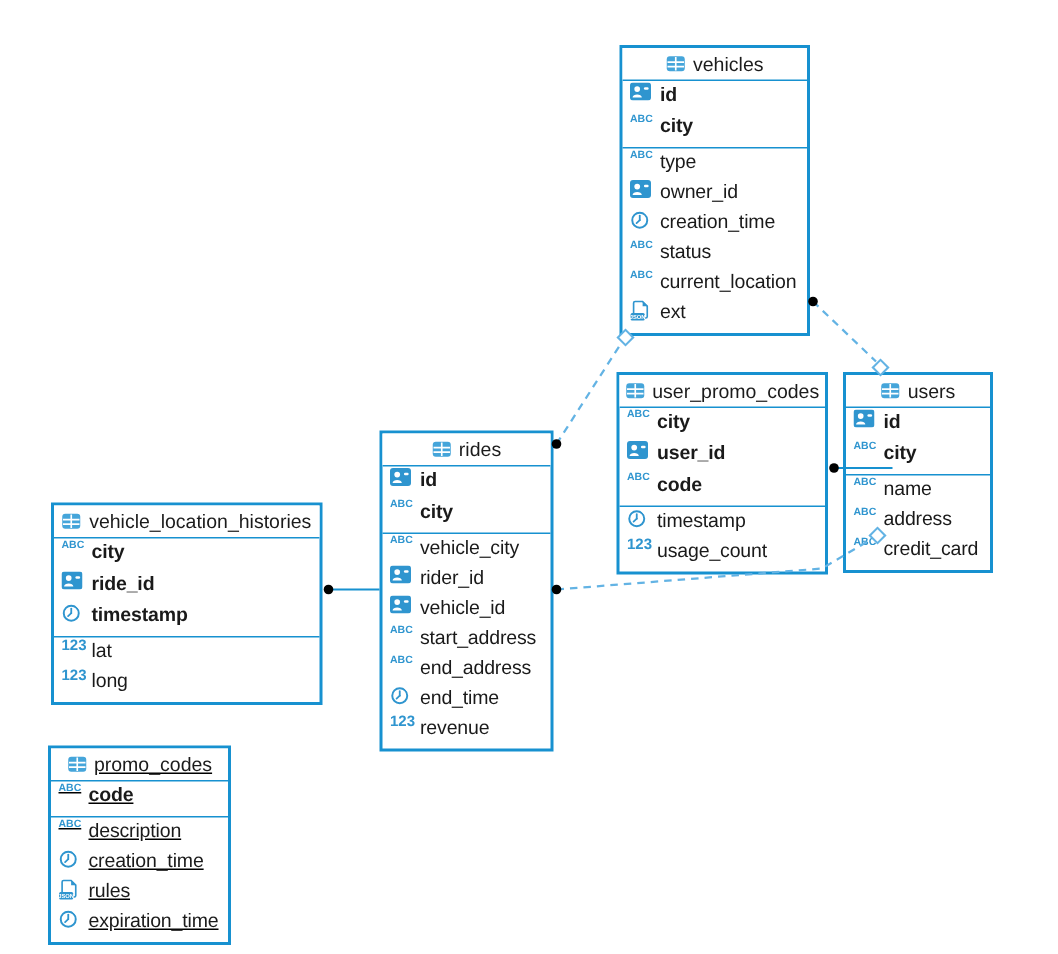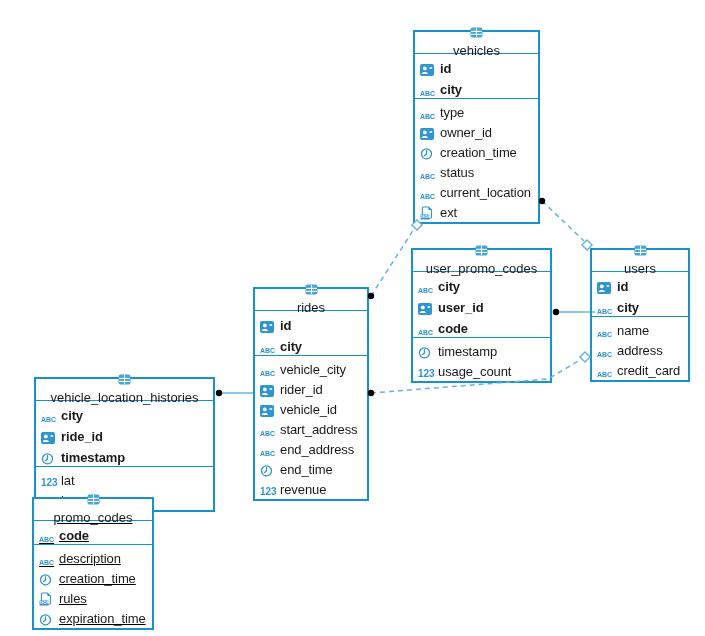--- a/index.html
+++ b/index.html
@@ -15,7 +15,7 @@
   }
   .entity-header{
     display:flex;align-items:center;justify-content:center;gap:5px;
-    height:21px;border-bottom:1px solid #1791d0;background:#fff;flex-direction:column;
+    height:21px;border-bottom:1px solid #1791d0;background:#fff;
   }
   .entity-title{font-size:13px;color:#1b1b1b;white-space:nowrap;}
   .section-keys{padding:1px 0;border-bottom:1px solid #1791d0;}

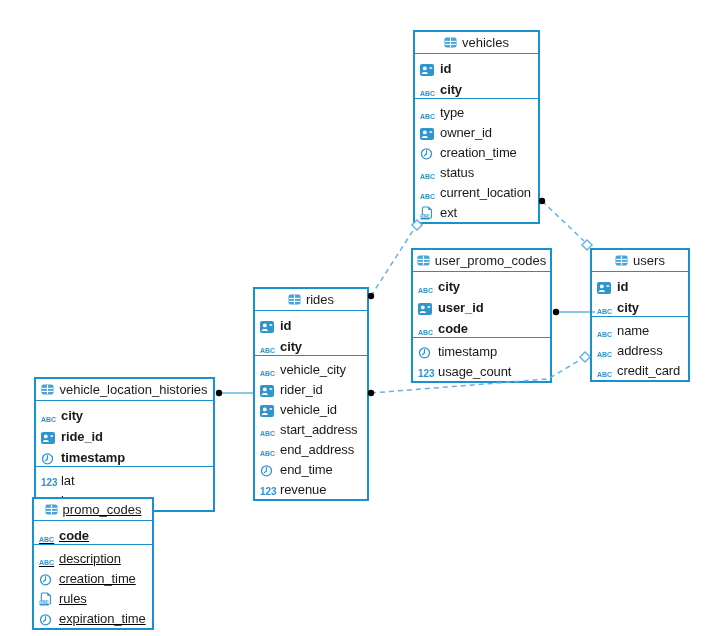--- a/index.html
+++ b/index.html
@@ -20,7 +20,7 @@
   .entity-title{font-size:13px;color:#1b1b1b;white-space:nowrap;}
   .section-keys{padding:1px 0;border-bottom:1px solid #1791d0;}
   .section-cols{padding:1px 0 2px 0;}
-  .field-row{display:flex;align-items:flex-end;height:20px;padding:0 4px 0 5px;}
+  .field-row{display:flex;align-items:flex-start;height:20px;padding:0 4px 0 5px;}
   .field-row.key{height:21px;}
   .field-row.key .field-label{font-weight:bold;}
   .icon-slot{width:20px;flex:none;display:flex;align-items:center;justify-content:flex-start;}

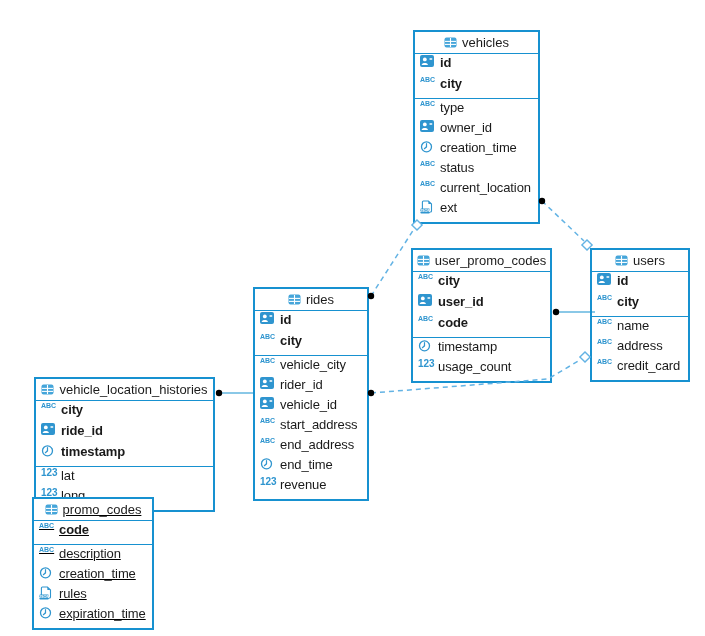--- a/index.html
+++ b/index.html
@@ -176,7 +176,7 @@
           </div>
         </div>
       </div>
-      <div class="entity" style="left: 590px; top: 248px; width: 100px;">
+      <div class="entity" style="left: 562px; top: 248px; width: 100px;">
         <div class="entity-header">
           <span style="display: flex;">
             <svg width="13" height="11" viewBox="0 0 13 11">

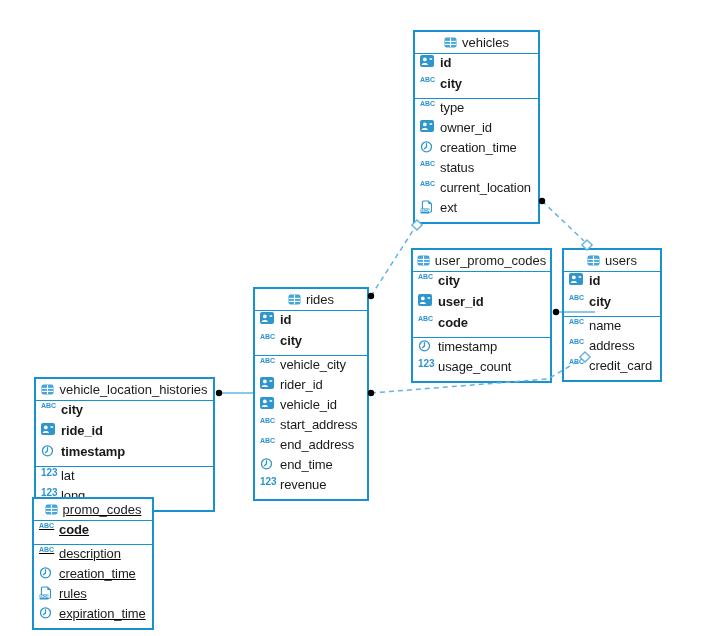--- a/index.html
+++ b/index.html
@@ -319,7 +319,7 @@
           </div>
         </div>
       </div>
-      <div class="entity" style="left: 34px; top: 335px; width: 181px; margin-top: 42px;">
+      <div class="entity" style="left: 34px; top: 335px; width: 181px;">
         <div class="entity-header">
           <span style="display: flex;">
             <svg width="13" height="11" viewBox="0 0 13 11">

